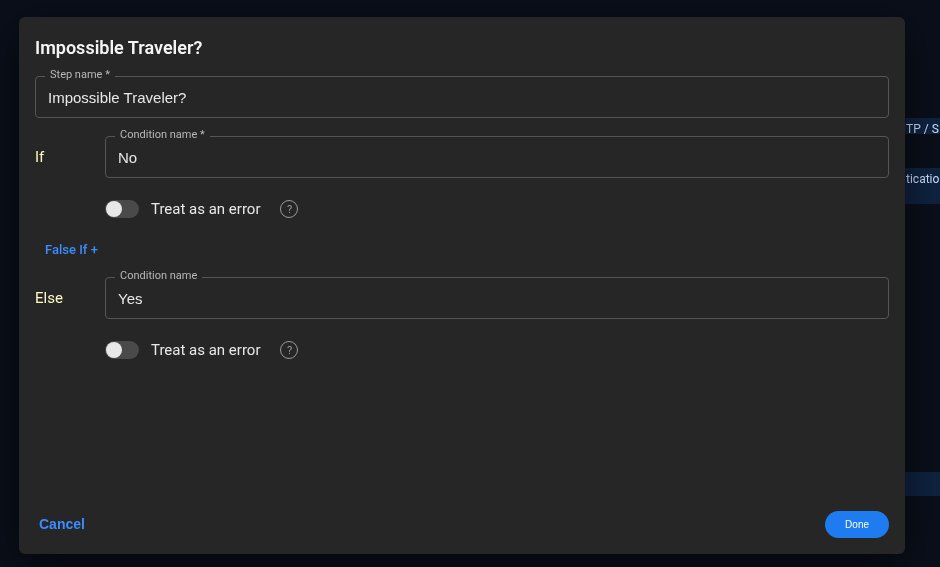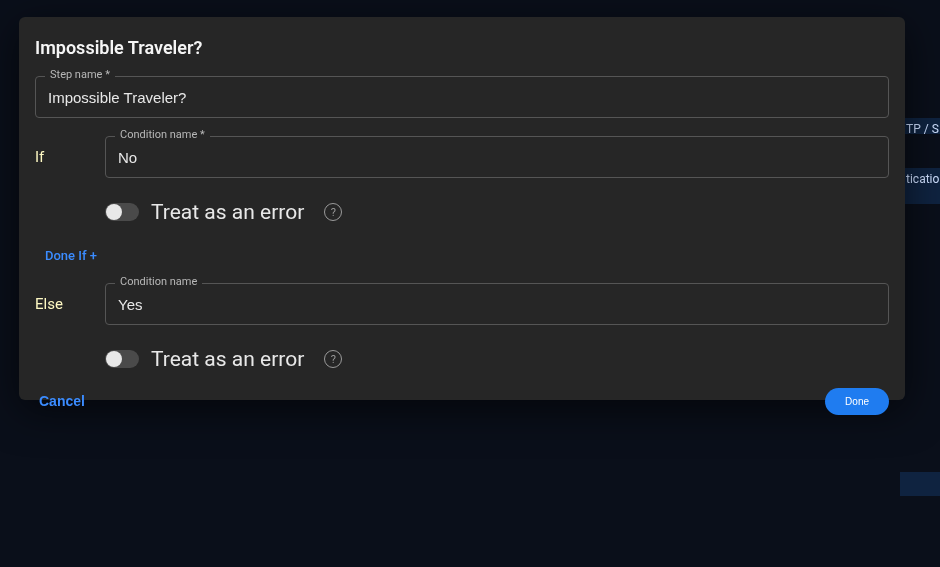--- a/index.html
+++ b/index.html
@@ -29,7 +29,7 @@
     left: 19px;
     top: 17px;
     width: 886px;
-    height: 383px;
+    height: 537px;
     background: #262626;
     border-radius: 6px;
     padding: 20px 16px 14px 16px;

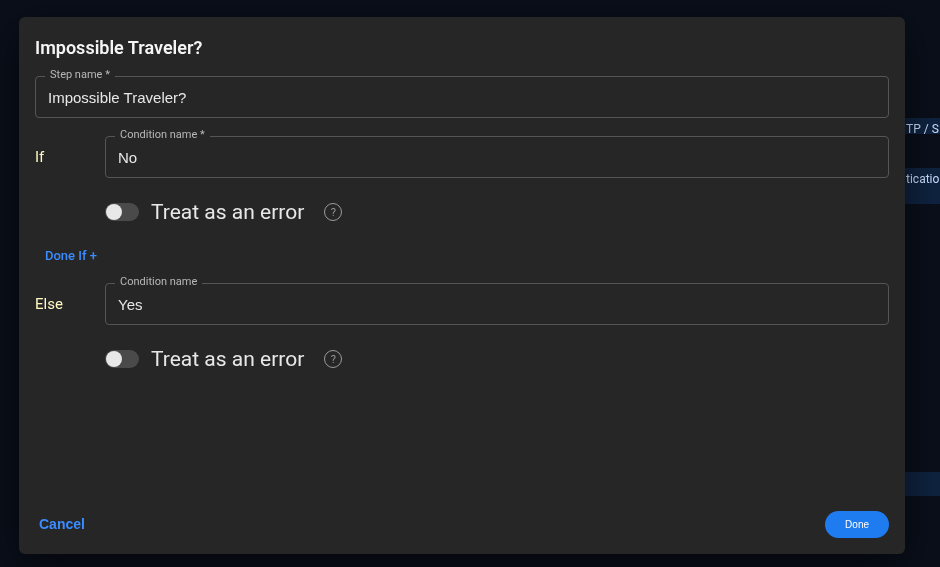--- a/index.html
+++ b/index.html
@@ -139,7 +139,7 @@
     background: #e8e8e8;
   }
   .toggle-label {
-    font-size: 21px;
+    font-size: 15px;
     color: #e8e8e8;
   }
   .help-icon {

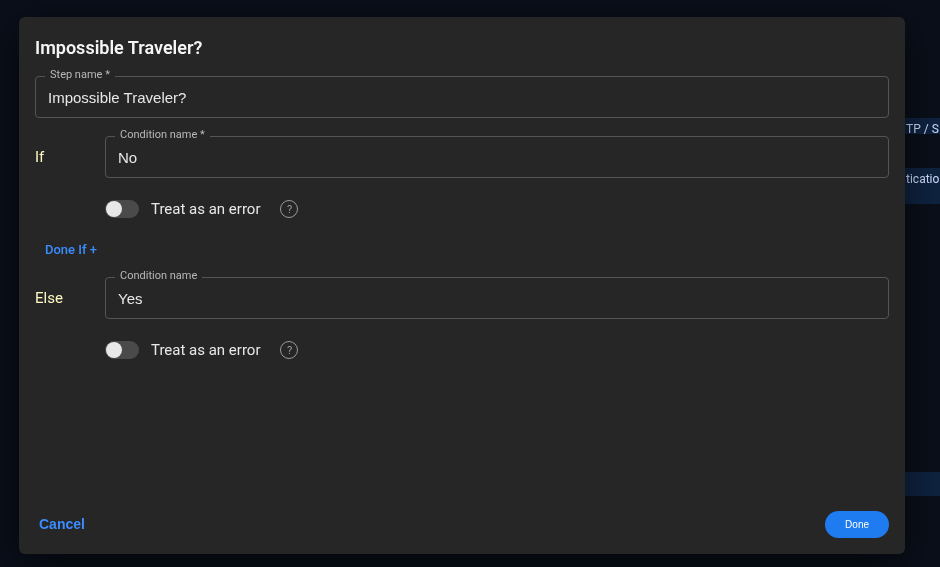--- a/index.html
+++ b/index.html
@@ -235,7 +235,7 @@
     </div>
   </div>
 
-  <span class="elseif-link">Done If +</span>
+  <span class="elseif-link">False If +</span>
 
   <div class="row">
     <div class="branch-label">Else</div>

